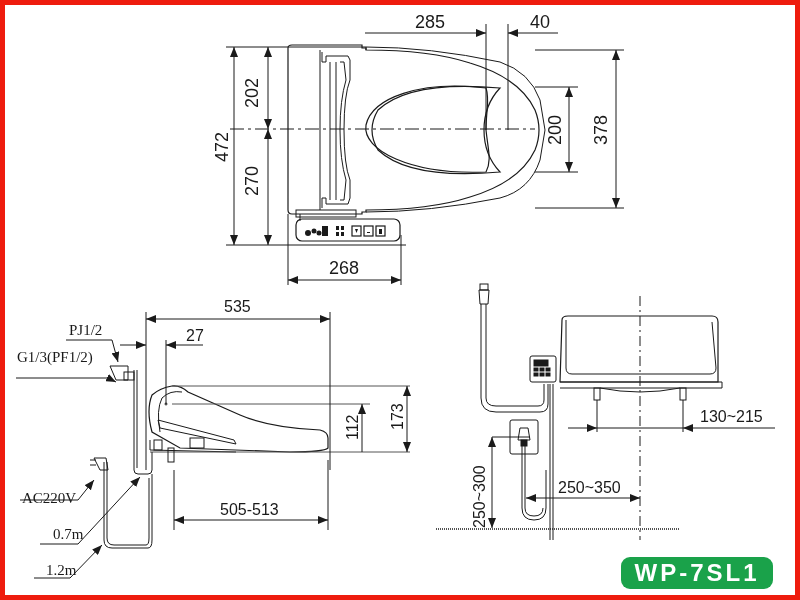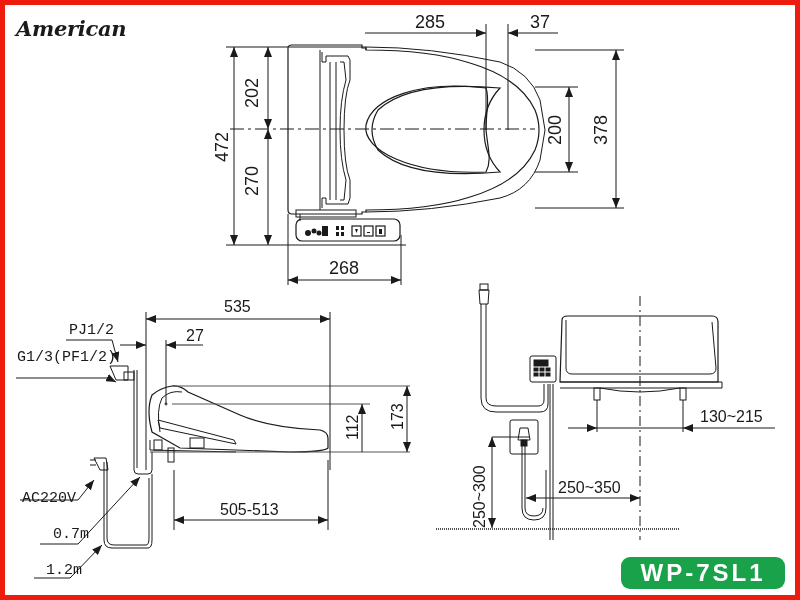--- a/index.html
+++ b/index.html
@@ -21,7 +21,6 @@
 <div class="frame"></div>
 
 <div class="brand">
-  <span>American</span>
 </div>
 
 <svg width="800" height="600" viewBox="0 0 800 600">

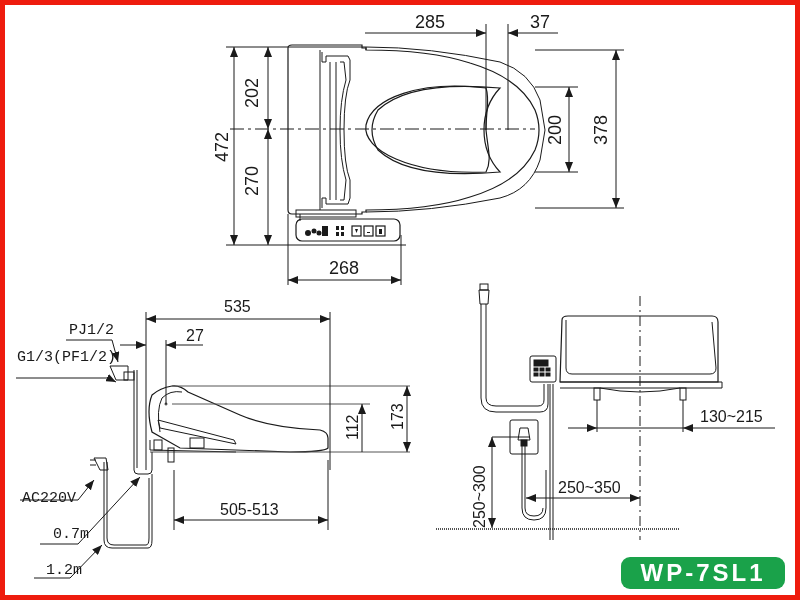--- a/index.html
+++ b/index.html
@@ -214,7 +214,7 @@
 </svg>
 
 <div class="dim" style="left:415px;top:13px;">285</div>
-<div class="dim" style="left:530px;top:13px;">37</div>
+<div class="dim" style="left:530px;top:13px;">40</div>
 <div class="dim vert" style="left:243px;top:108px;">202</div>
 <div class="dim vert" style="left:243px;top:196px;">270</div>
 <div class="dim vert" style="left:213px;top:162px;">472</div>

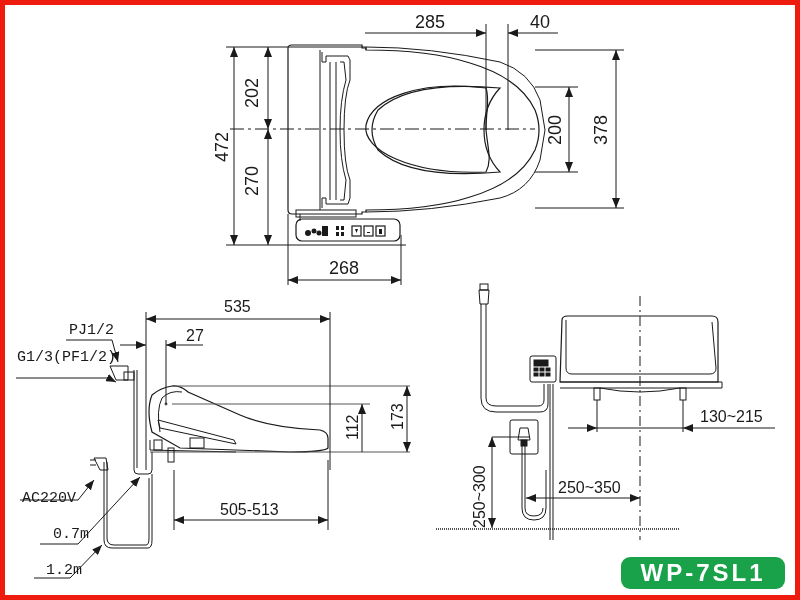--- a/index.html
+++ b/index.html
@@ -12,7 +12,7 @@
   .dim { position: absolute; font-family: "Liberation Sans", sans-serif; font-size: 18px; color: #1a1a1a; white-space: nowrap; line-height: 1; }
   .dim.sm { font-size: 16px; }
   .vert { transform-origin: left top; transform: rotate(-90deg); }
-  .label { position: absolute; font-family: Liberation Mono, monospace; font-size: 15px; color: #1a1a1a; white-space: nowrap; line-height: 1; }
+  .label { position: absolute; font-family: Liberation Serif, serif; font-size: 15px; color: #1a1a1a; white-space: nowrap; line-height: 1; }
   .model { position: absolute; left: 621px; top: 557px; width: 164px; height: 32px; border-radius: 9px; background: #1aa24a; color: #fff; font-family: "Liberation Sans", sans-serif; font-weight: bold; font-size: 24px; letter-spacing: 3px; text-align: center; line-height: 32px; }
 </style>
 </head>

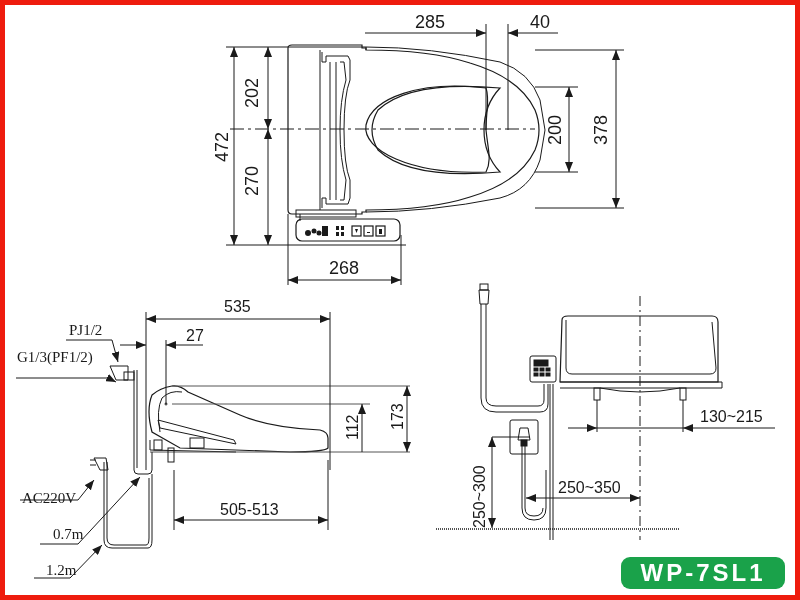--- a/index.html
+++ b/index.html
@@ -13,7 +13,7 @@
   .dim.sm { font-size: 16px; }
   .vert { transform-origin: left top; transform: rotate(-90deg); }
   .label { position: absolute; font-family: Liberation Serif, serif; font-size: 15px; color: #1a1a1a; white-space: nowrap; line-height: 1; }
-  .model { position: absolute; left: 621px; top: 557px; width: 164px; height: 32px; border-radius: 9px; background: #1aa24a; color: #fff; font-family: "Liberation Sans", sans-serif; font-weight: bold; font-size: 24px; letter-spacing: 3px; text-align: center; line-height: 32px; }
+  .model { position: absolute; left: 621px; top: 557px; width: 152px; height: 32px; border-radius: 9px; background: #1aa24a; color: #fff; font-family: "Liberation Sans", sans-serif; font-weight: bold; font-size: 24px; letter-spacing: 3px; text-align: center; line-height: 32px; }
 </style>
 </head>
 <body>

